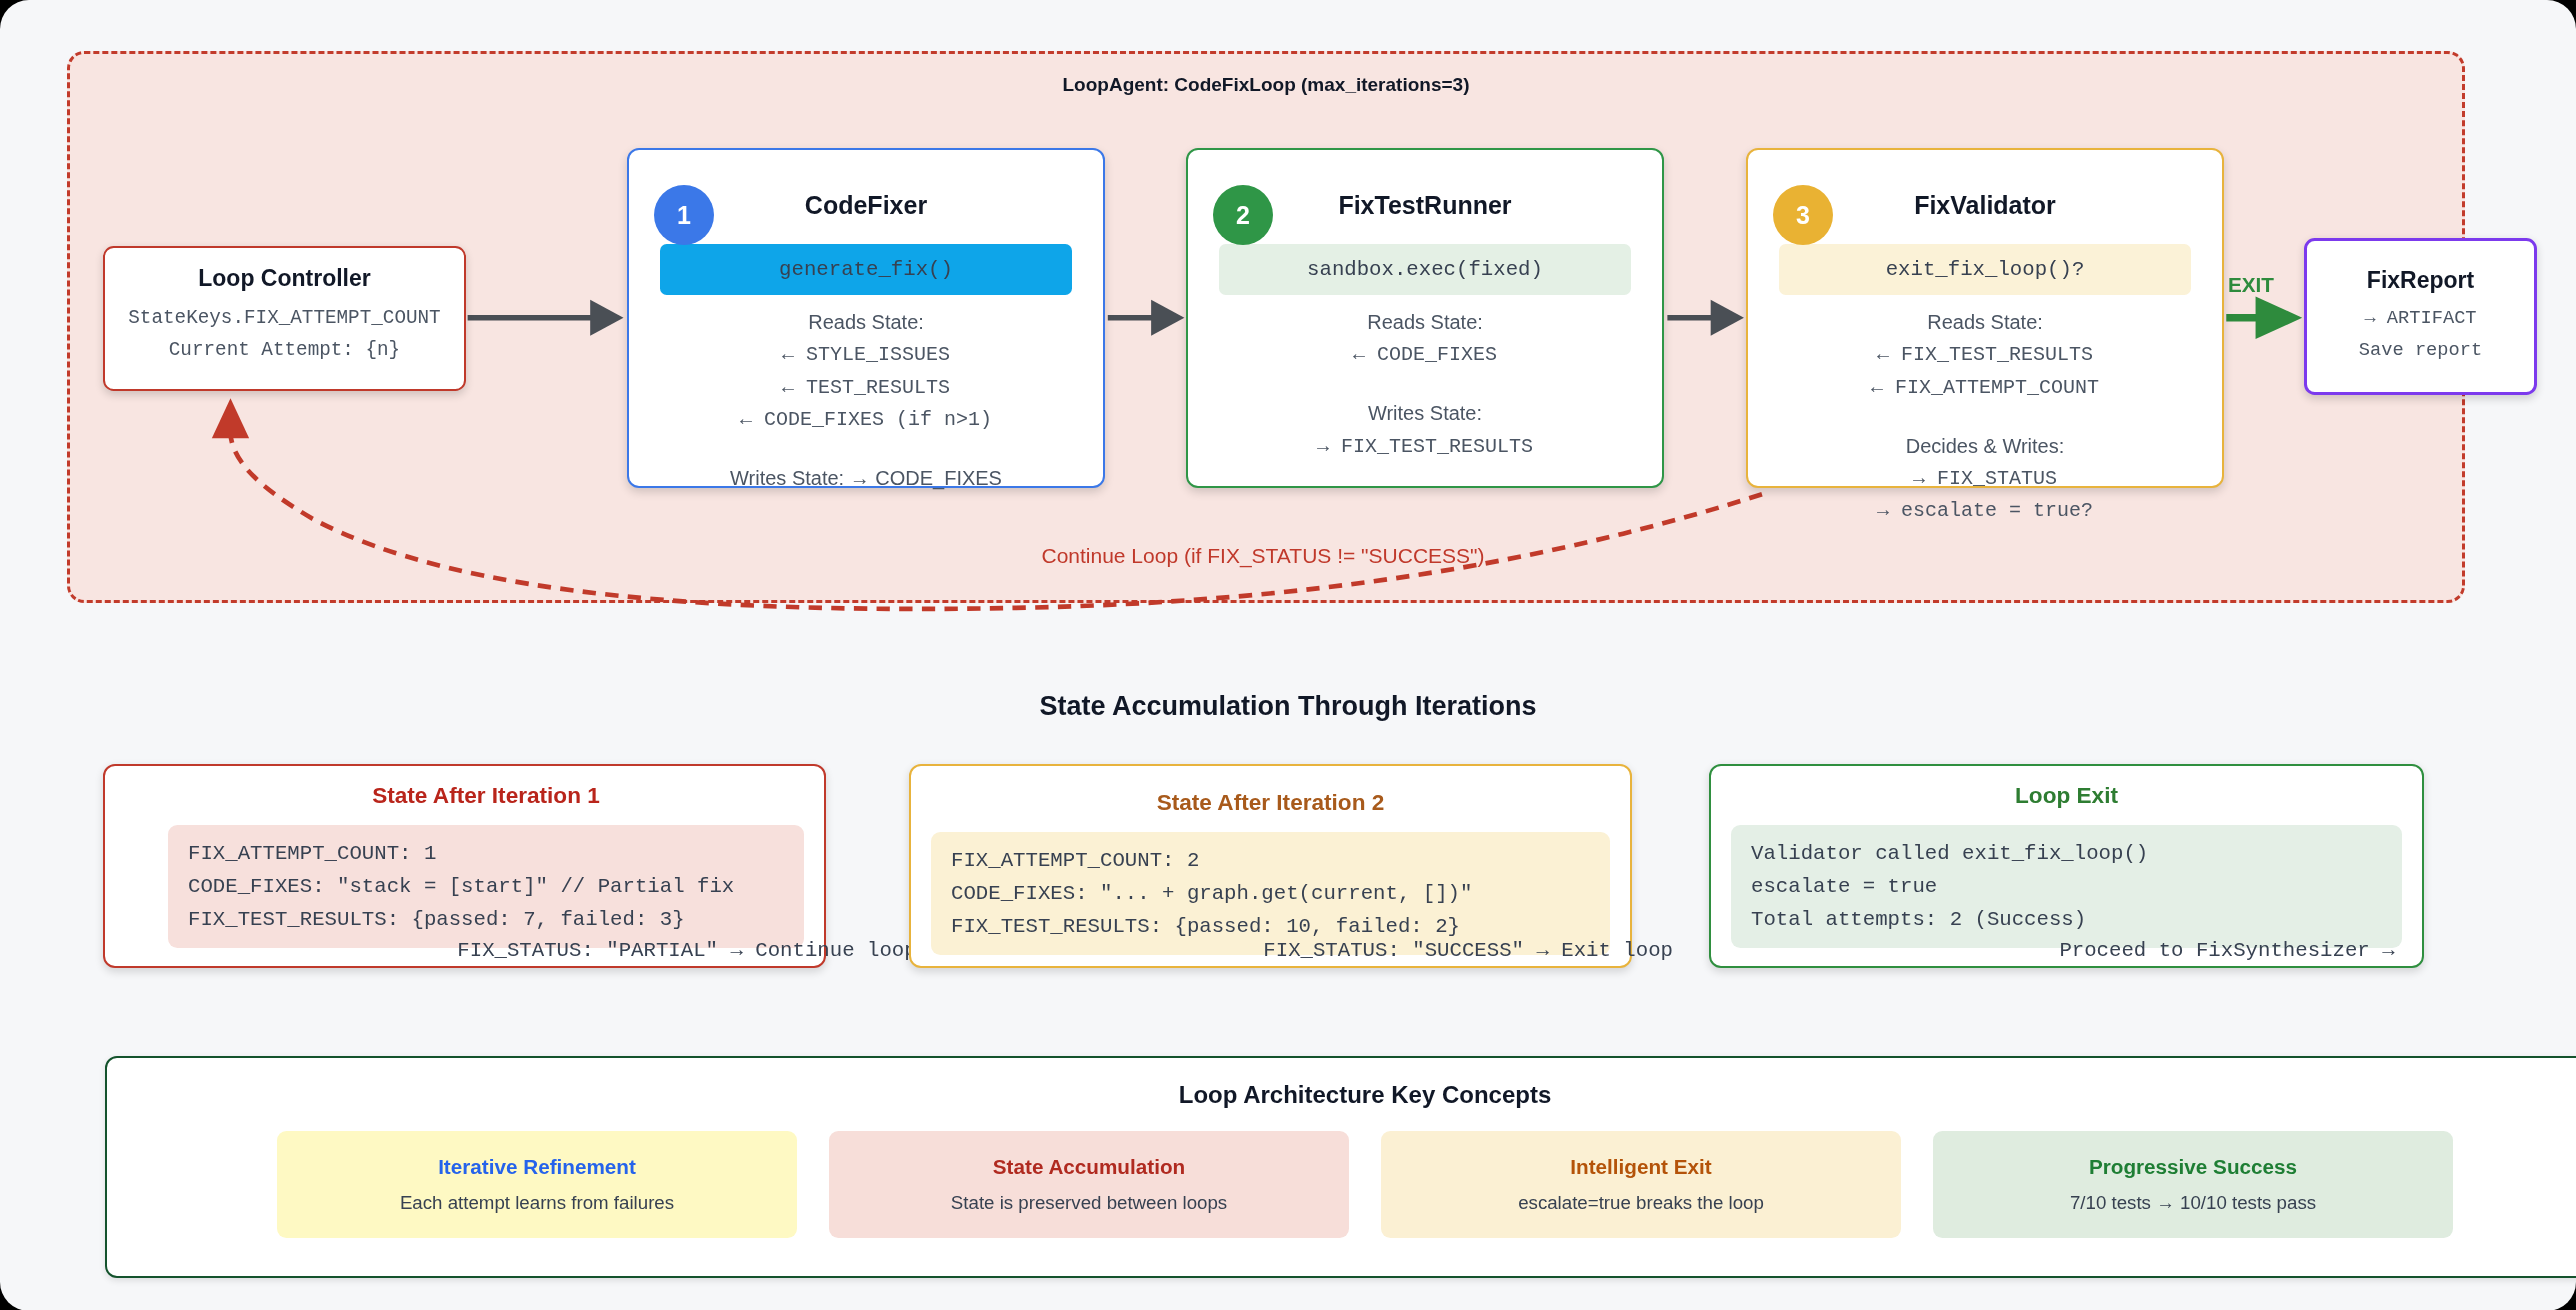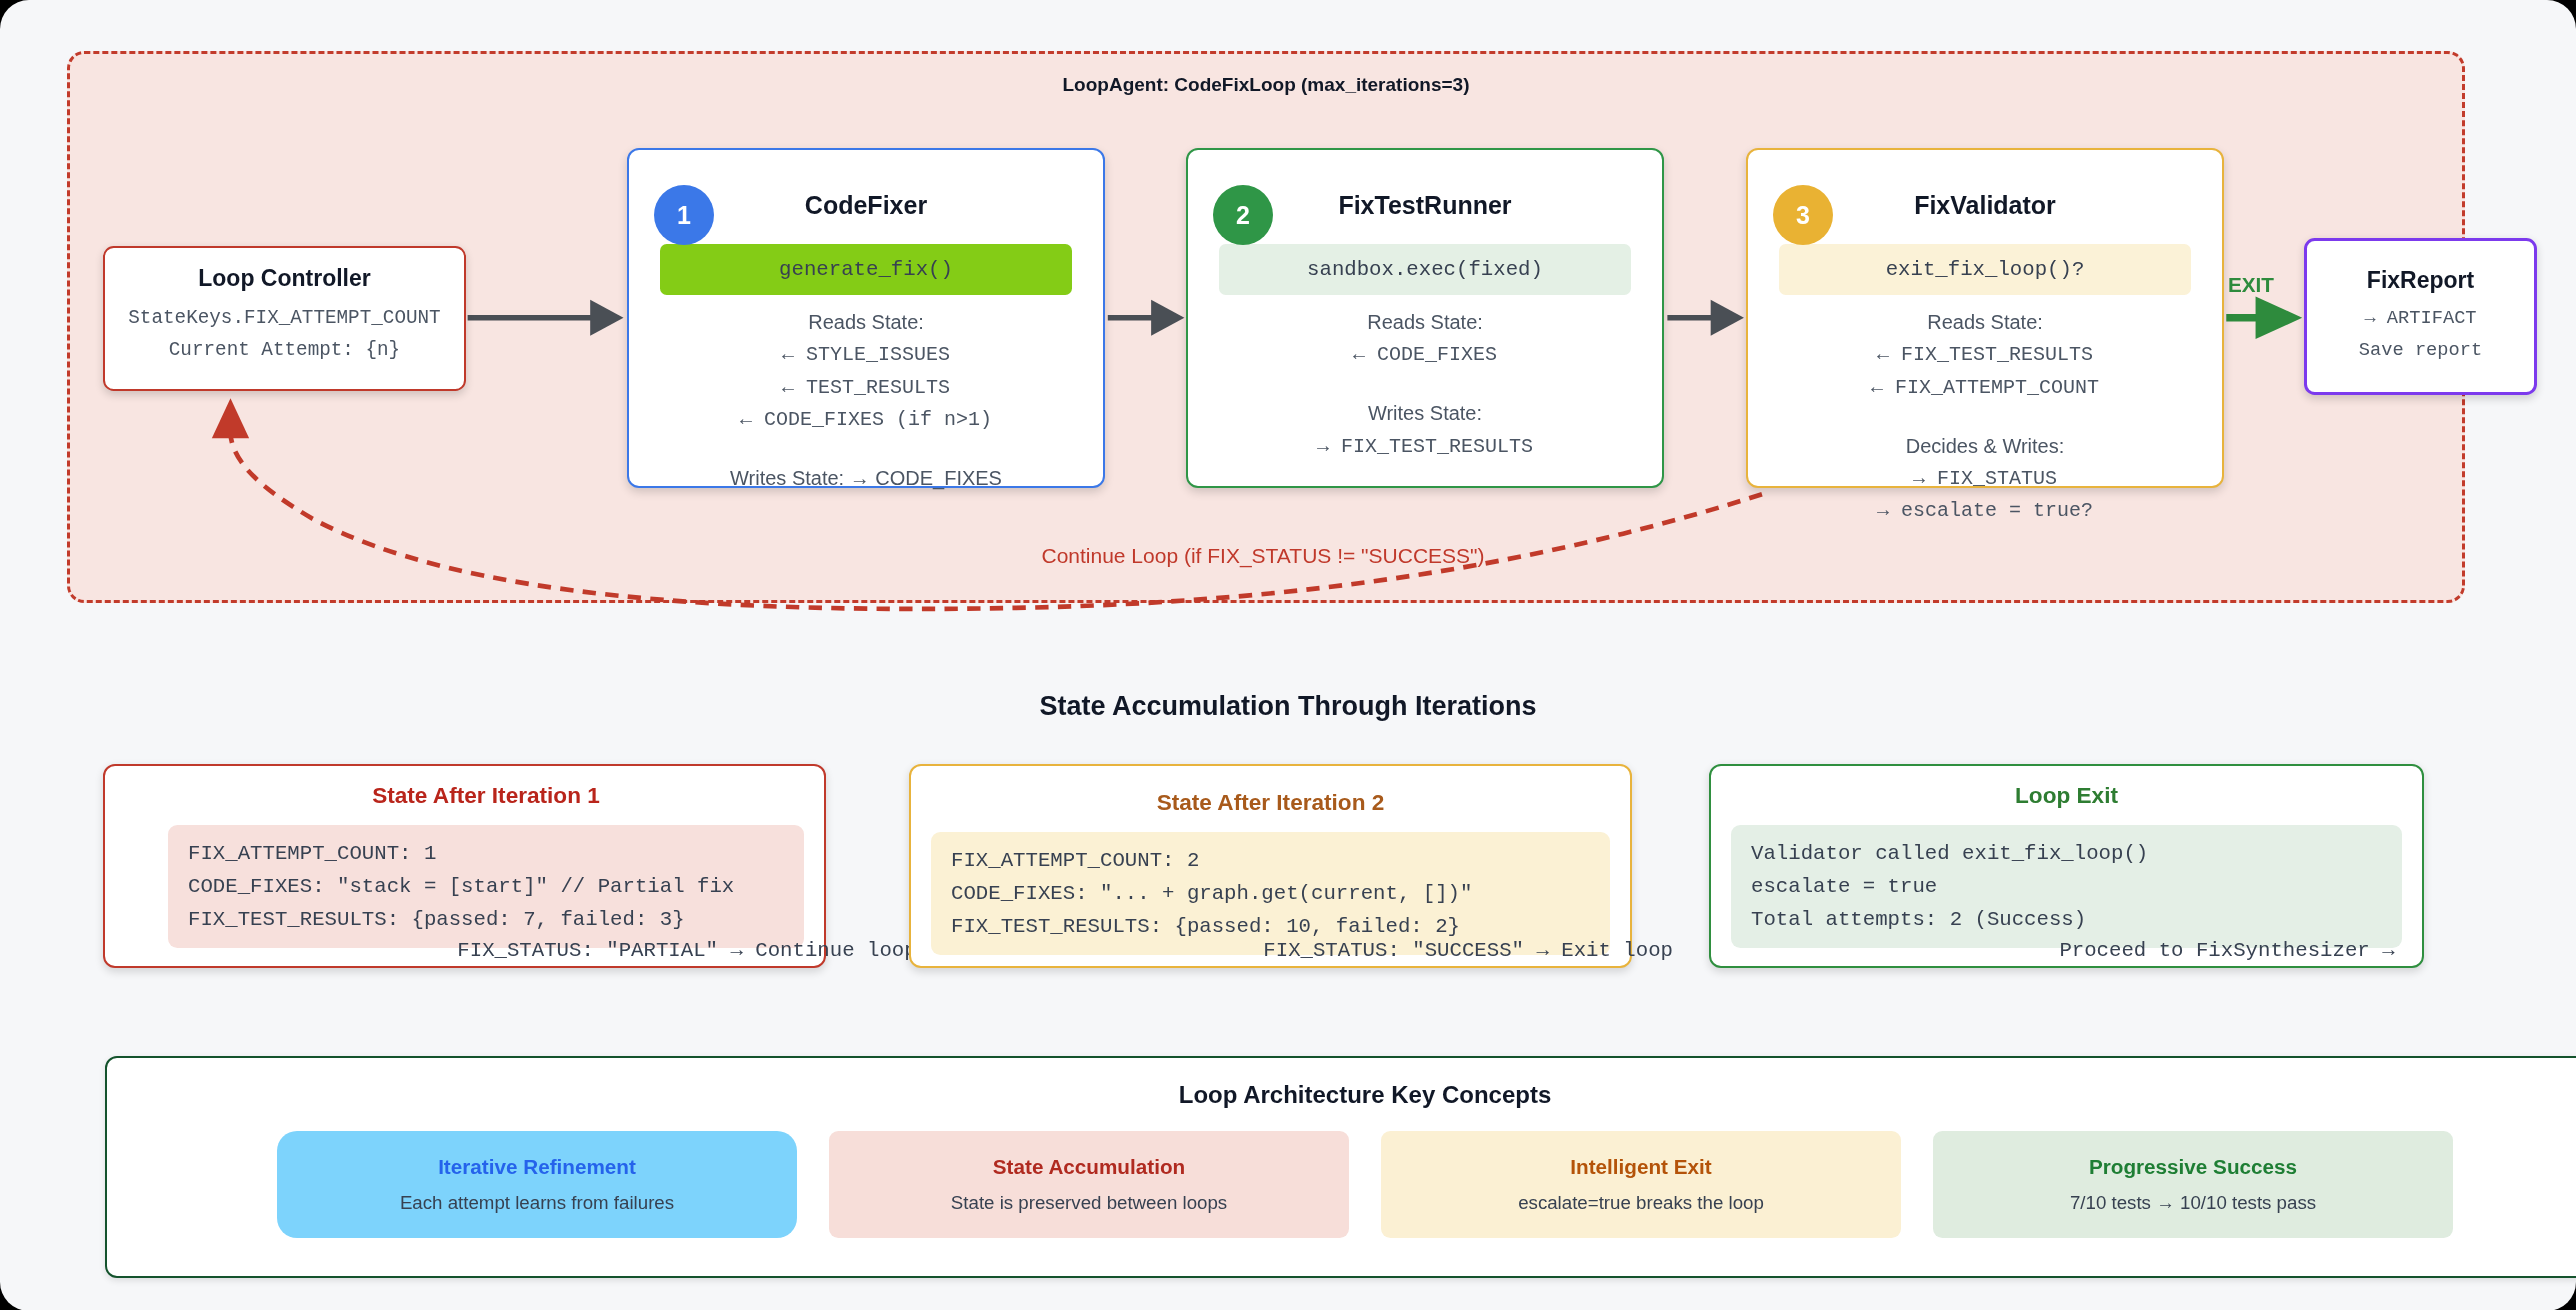--- a/index.html
+++ b/index.html
@@ -43,7 +43,7 @@
   .agent .ttl{padding-top:41px;font-size:25px;font-weight:bold;color:#111827;}
   .chip{margin:24px 31px 0;height:51px;border-radius:6.7px;display:flex;align-items:center;
     justify-content:center;font-size:20.7px;color:#374151;}
-  #agent-0 .chip{background:#84cc16;}
+  #agent-0 .chip{background:#0ea5e9;}
   #agent-1 .chip{background:#e4f0e5;}
   #agent-2 .chip{background:#fbf2d7;}
   .state-label{margin-top:16px;font-size:20px;color:#4b5563;}

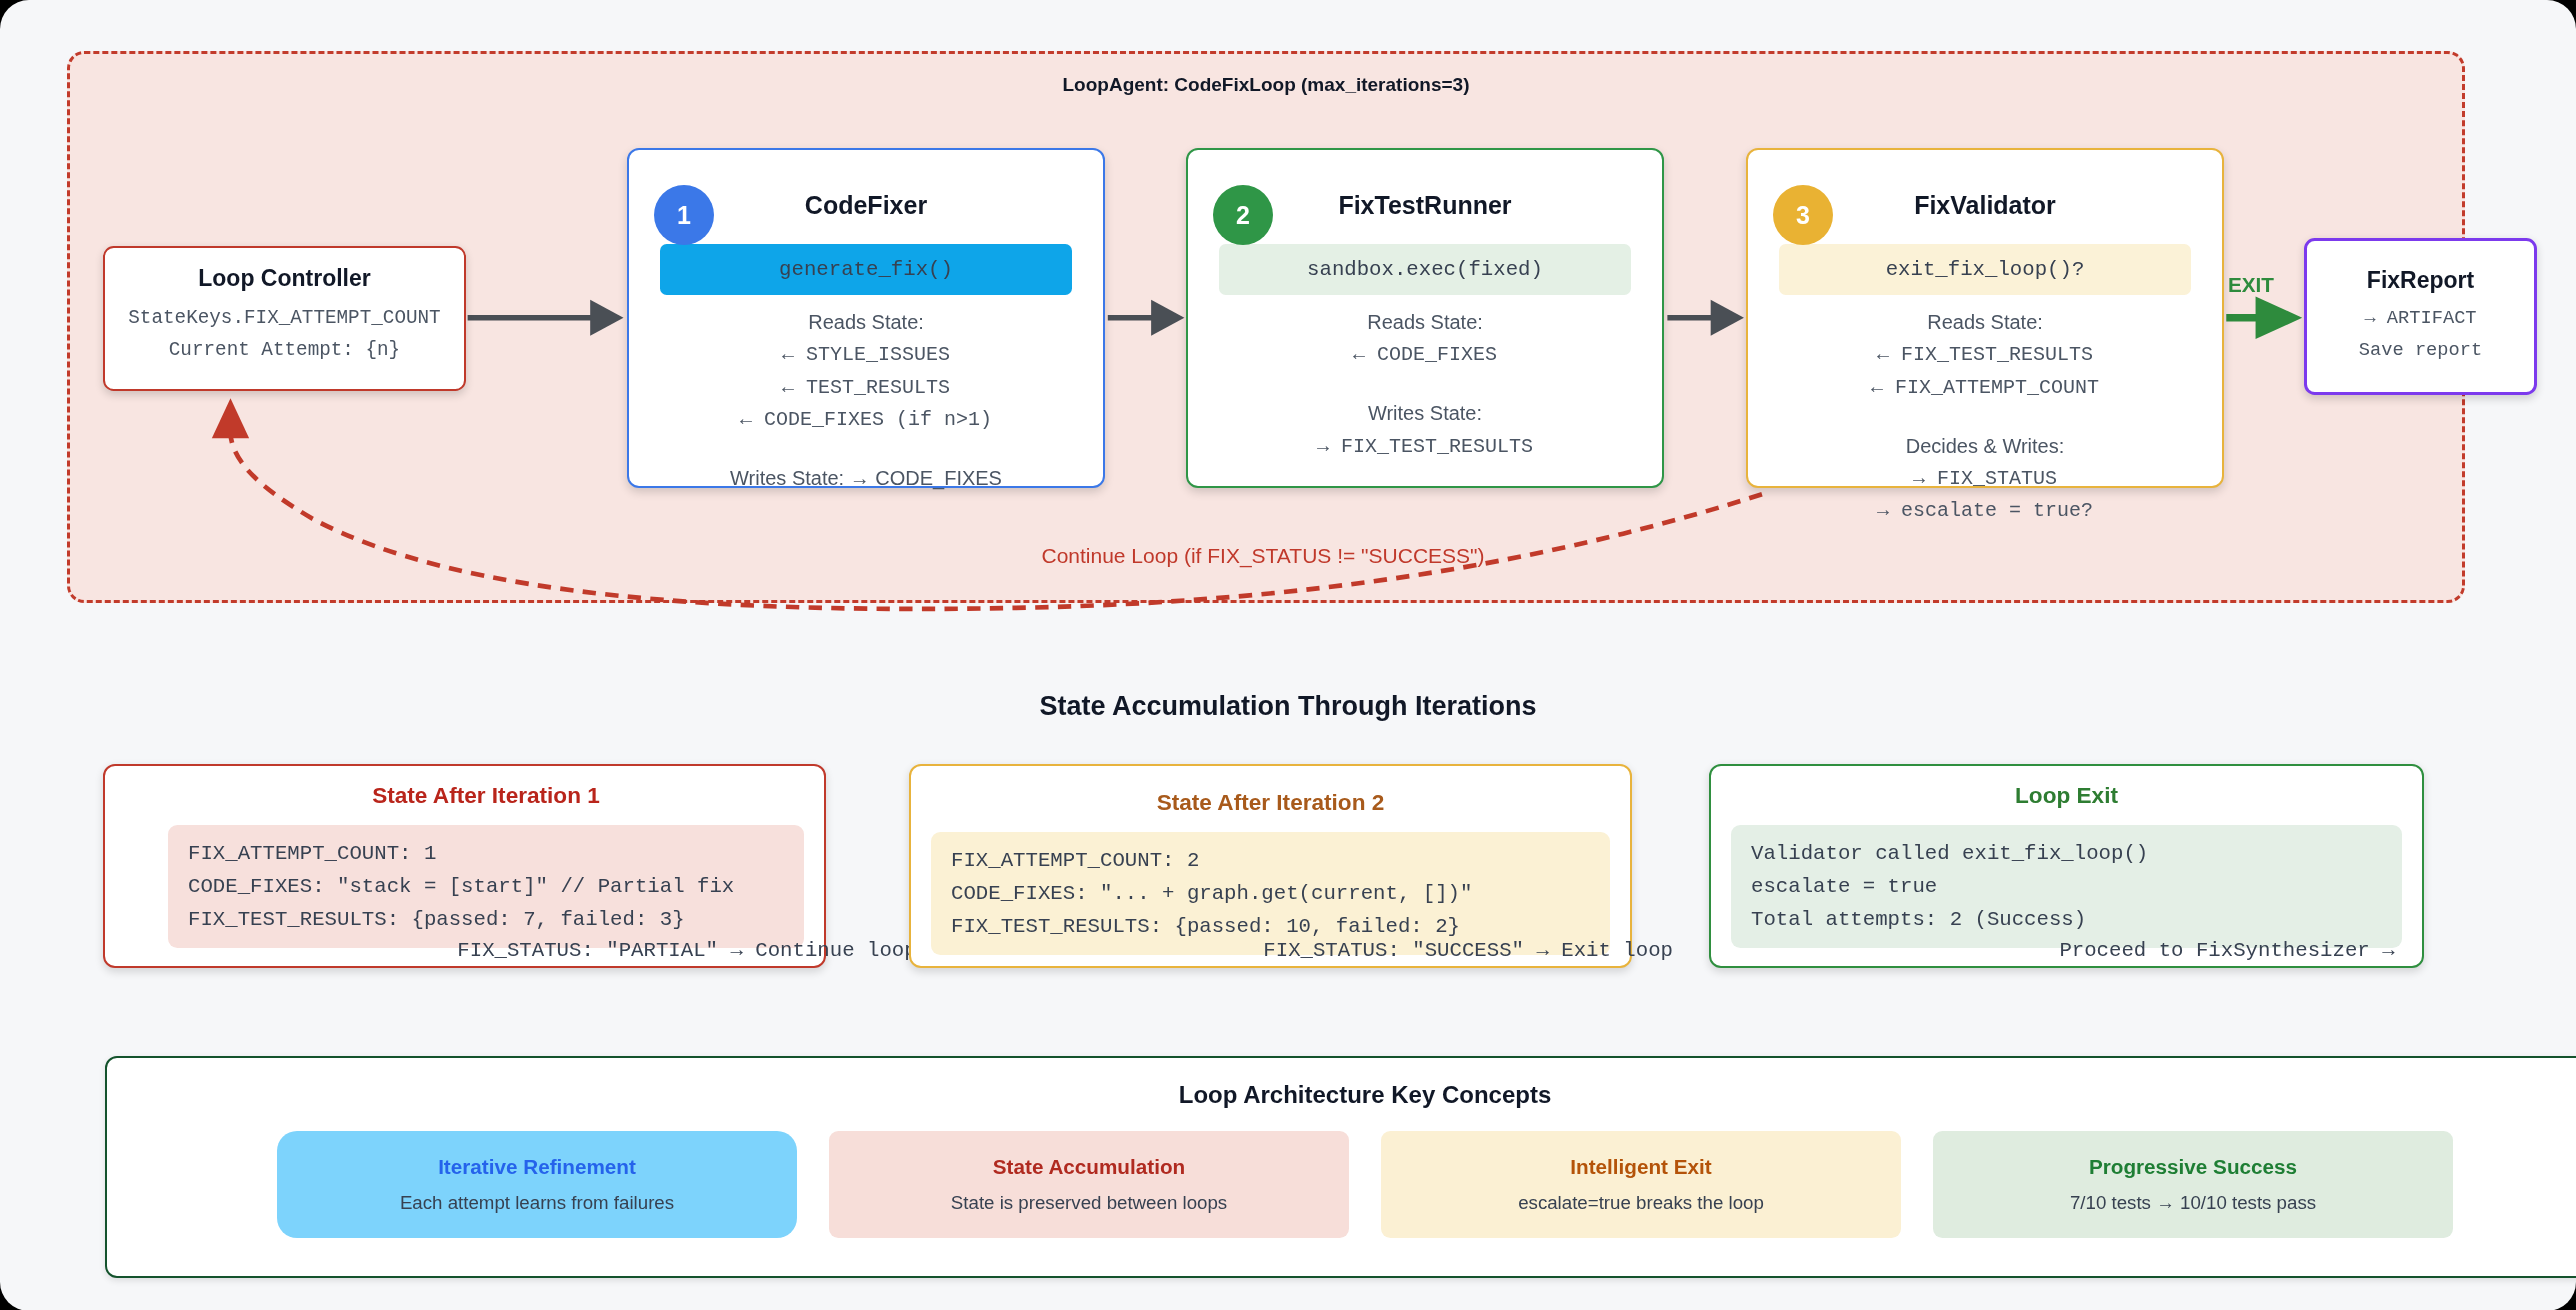--- a/index.html
+++ b/index.html
@@ -85,7 +85,7 @@
   .concept-row{margin-top:22.6px;display:flex;justify-content:center;gap:32px;}
   .concept-card{width:520px;height:107px;border-radius:9.3px;display:flex;flex-direction:column;
     align-items:center;justify-content:center;text-align:center;}
-  #concept-0{background:#7dd3fc;border-radius:20px;}
+  #concept-0{background:#fef9c3;}
   #concept-1{background:#f7ded9;}
   #concept-2{background:#fbf0d3;}
   #concept-3{background:#dfecdf;}

